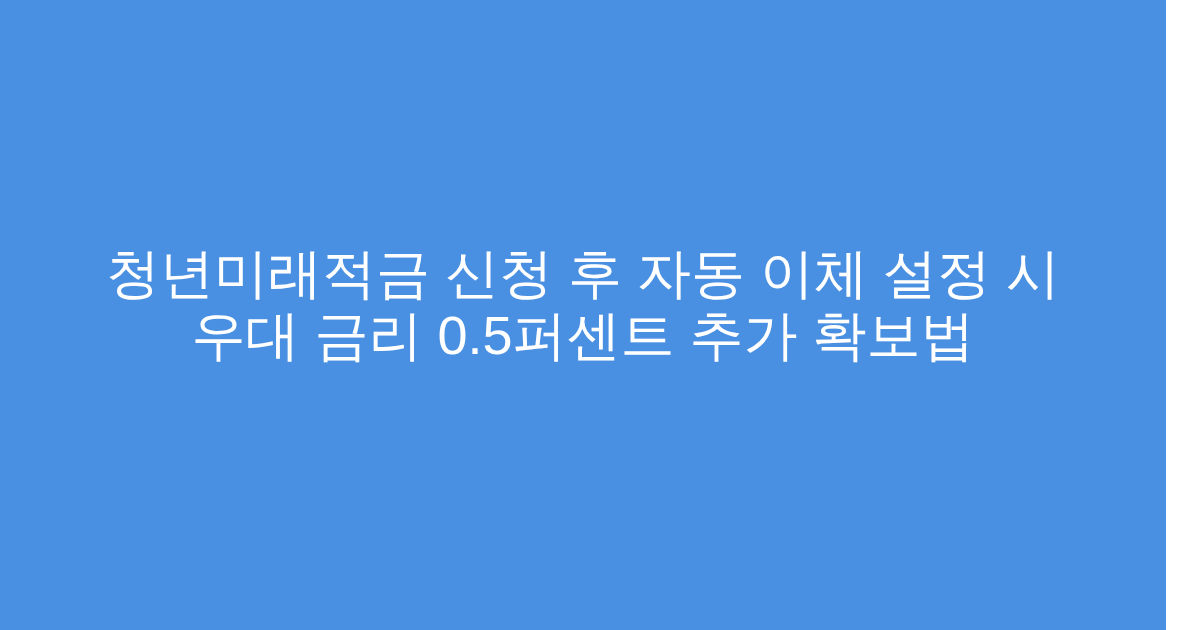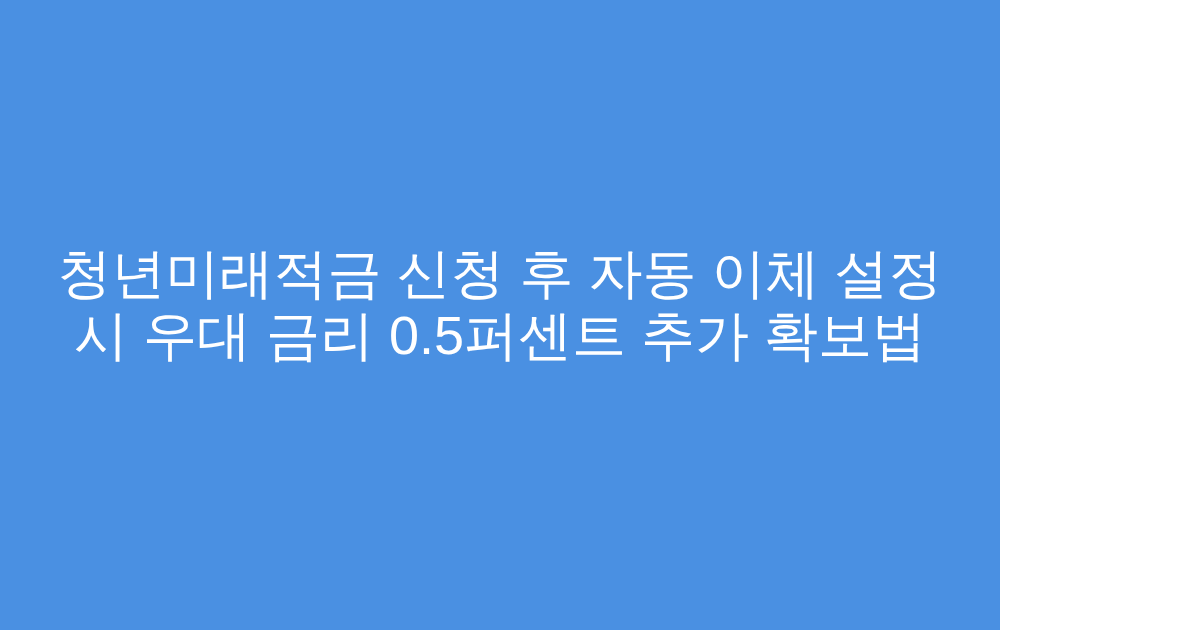--- a/index.html
+++ b/index.html
@@ -19,7 +19,7 @@
   .og-card {
     position: relative;
     box-sizing: border-box;
-    width: 1000px;
+    width: 1166px;
     height: 630px;
     background-color: #4a90e2;
     display: flex;

